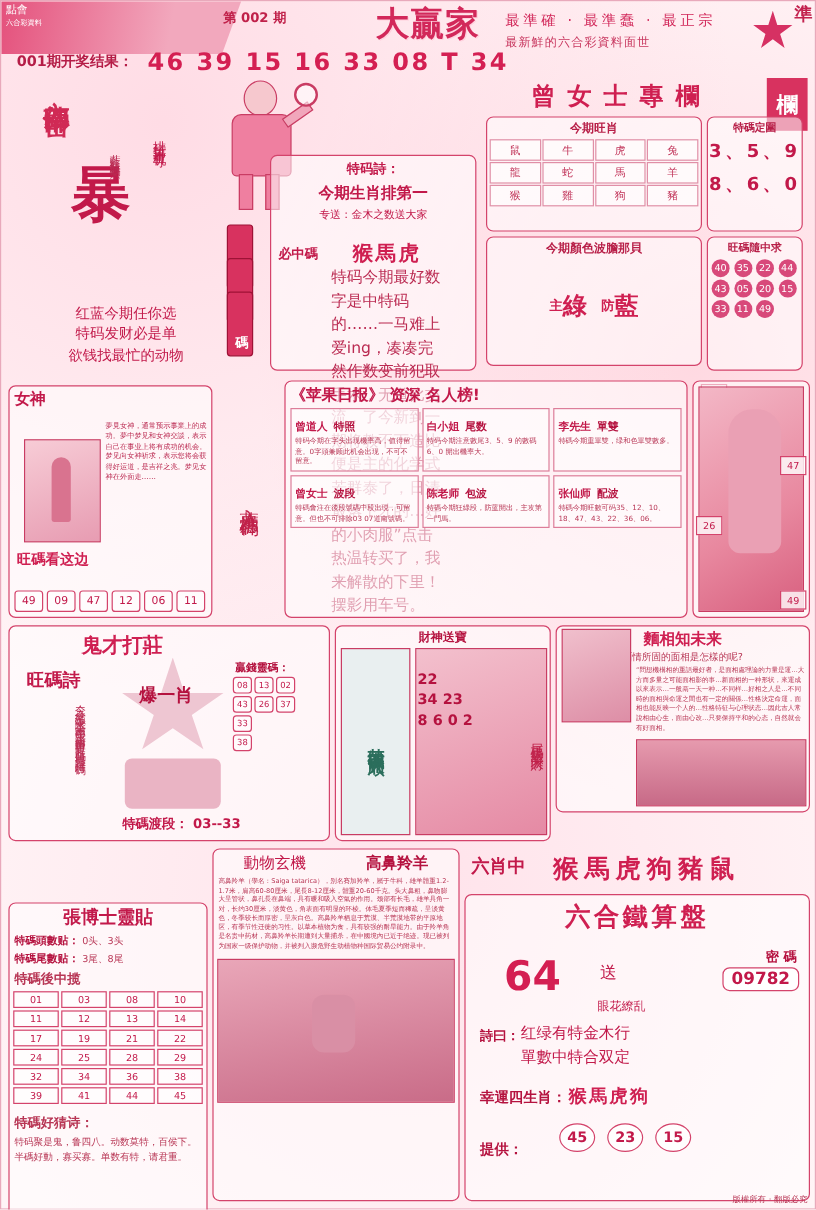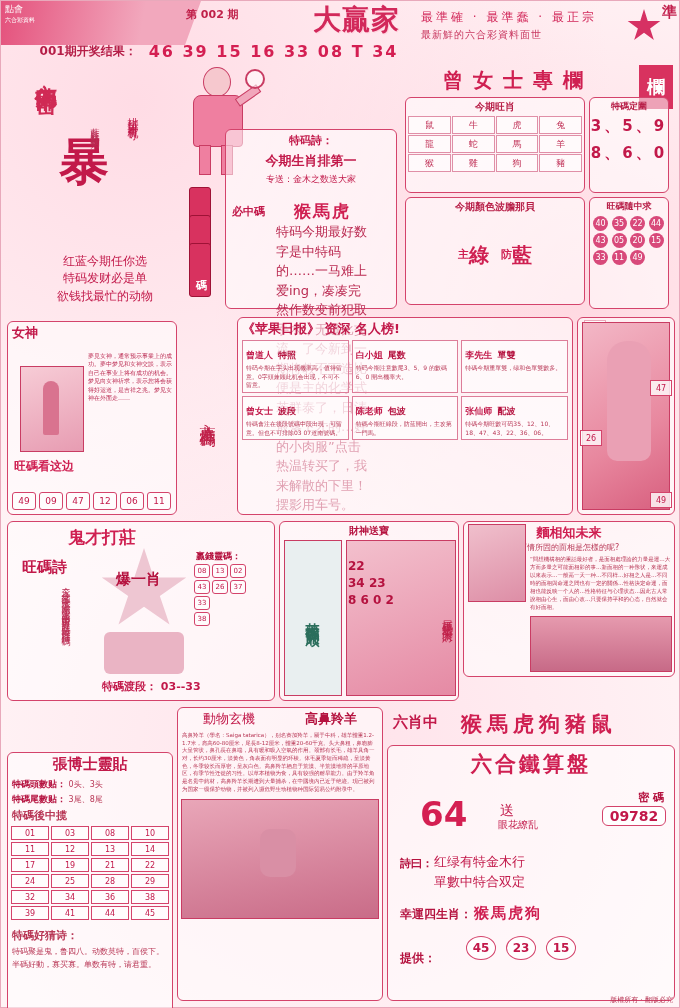--- a/index.html
+++ b/index.html
@@ -62,7 +62,7 @@
   #hdr-corner .ch { position:absolute; right:2px; top:0px; font-size:15px; font-weight:bold; color:#c3224f;}
   #result-bar { left:8px; top:40px; width:420px; height:20px; }
   #result-bar .lbl { font-size:12px; font-weight:bold; color:#b51d47; }
-  #result-bar .nums { font-size:16px; font-weight:bold; color:#d41f52; letter-spacing:2px;margin-left:12px; }
+  #result-bar .nums { font-size:20px; font-weight:bold; color:#d41f52; letter-spacing:2px;margin-left:12px; }
 
   
   #blk-neibu { left:6px; top:62px; width:190px; height:248px; }

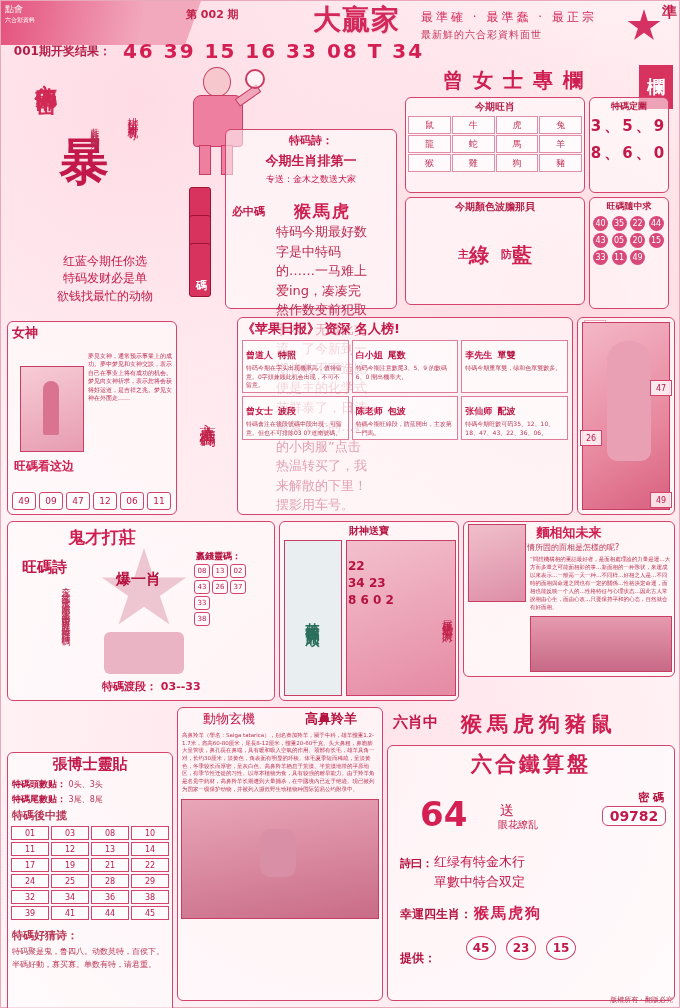--- a/index.html
+++ b/index.html
@@ -207,7 +207,7 @@
   #tie-send { left:112px; top:56px; font-size:14px; color:#c2194a;}
   #tie-pwd-lbl { right:10px; top:44px; font-size:11px; font-weight:bold; color:#b5123f;}
   #tie-pwd { right:8px; top:60px; width:64px; height:20px; border:1.5px solid #d4436b; background:#fff; font-size:14px; font-weight:bold; color:#c2194a;}
-  #tie-eye { left:110px; top:72px; font-size:10px; color:#c2194a;text-align:center;}
+  #tie-eye { left:110px; top:86px; font-size:10px; color:#c2194a;text-align:center;}
   #tie-poem-lbl { left:12px; top:110px; font-size:11px; font-weight:bold; color:#b5123f;}
   #tie-poem { left:46px; top:106px; font-size:13px; line-height:1.5; color:#c2194a;}
   #tie-luck-lbl { left:12px; top:160px; font-size:12px; font-weight:bold; color:#b5123f;}

